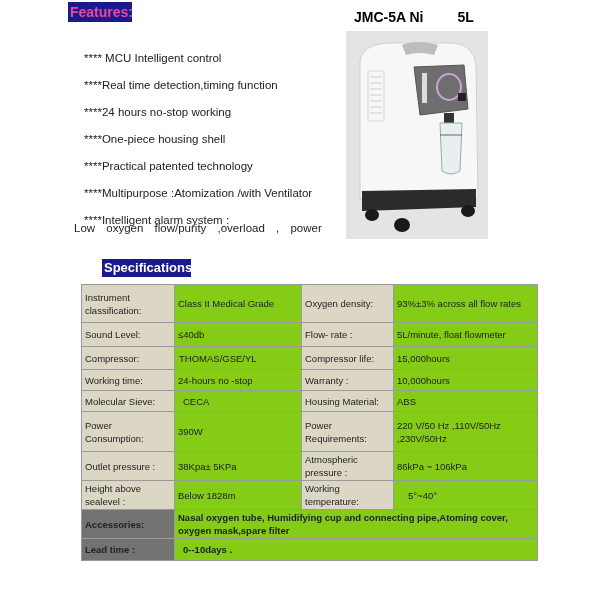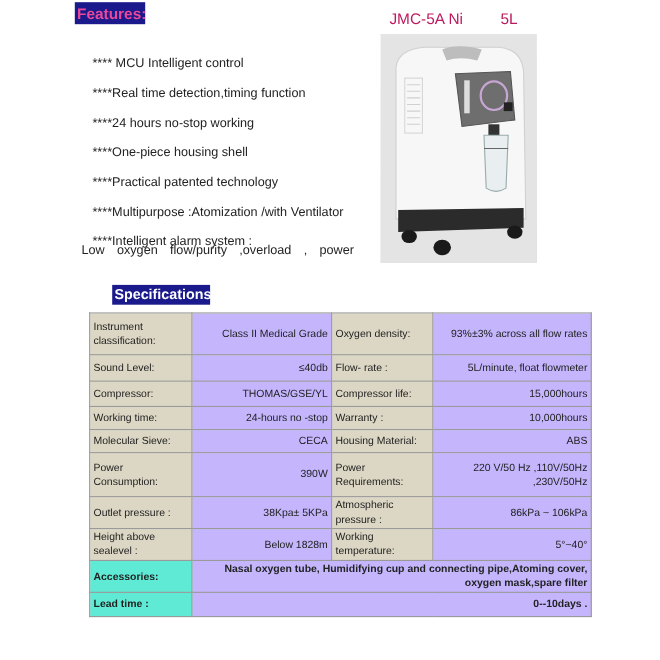--- a/index.html
+++ b/index.html
@@ -11,7 +11,7 @@
   .feat-list { position:absolute; left:68px; top:34px; margin:16px; padding:0; list-style:none; }
   .feat-list li { font-size:11.5px; height:27px; line-height:16px; white-space:nowrap; color:#222; }
   .feat-sub { position:absolute; left:74px; top:222px; font-size:11.5px; word-spacing:8px; white-space:nowrap; }
-  .model { position:absolute; left:354px; top:9px; font-weight:normal; font-size:14px; color:#be185d; white-space:nowrap; }
+  .model { position:absolute; left:354px; top:9px; font-weight:bold; font-size:14px; color:#000000; white-space:nowrap; }
   .model .cap { margin-left:34px; }
   .photo { position:absolute; left:346px; top:31px; width:142px; height:208px;
     background:linear-gradient(180deg,#e6e6e6,#d8d8d8); overflow:hidden; }

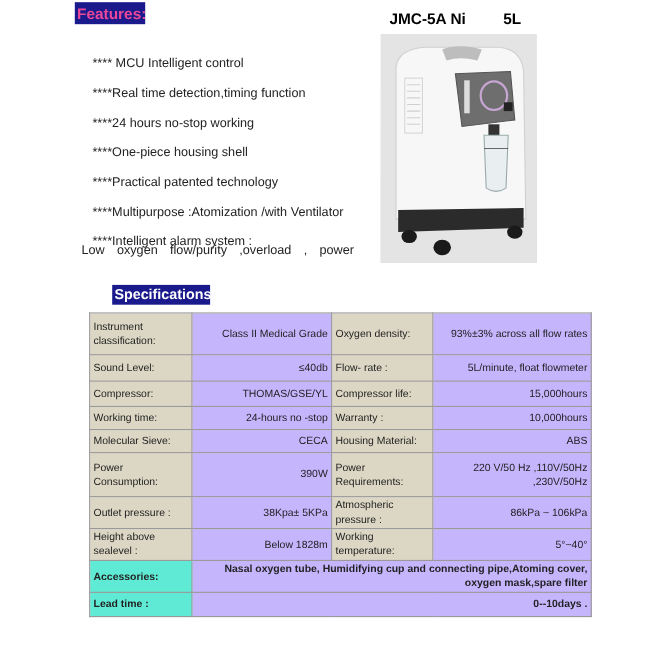--- a/index.html
+++ b/index.html
@@ -20,7 +20,7 @@
   table.spec { position:absolute; left:81px; top:284px; width:456px; border-collapse:collapse; table-layout:fixed; }
   table.spec td { border:1px solid #9a9a9a; font-size:9.5px; padding:1px 3px; vertical-align:middle; line-height:13px; color:#222; }
   td.lbl { background:#dcd7c4; }
-  td.val { background:#c4b5fd;text-align:right; }
+  td.val { background:#84cc16; }
   td.acc-lbl { background:#5eead4; font-weight:bold; color:#1a1a1a; }
   td.acc-val { font-weight:bold; }
 </style>

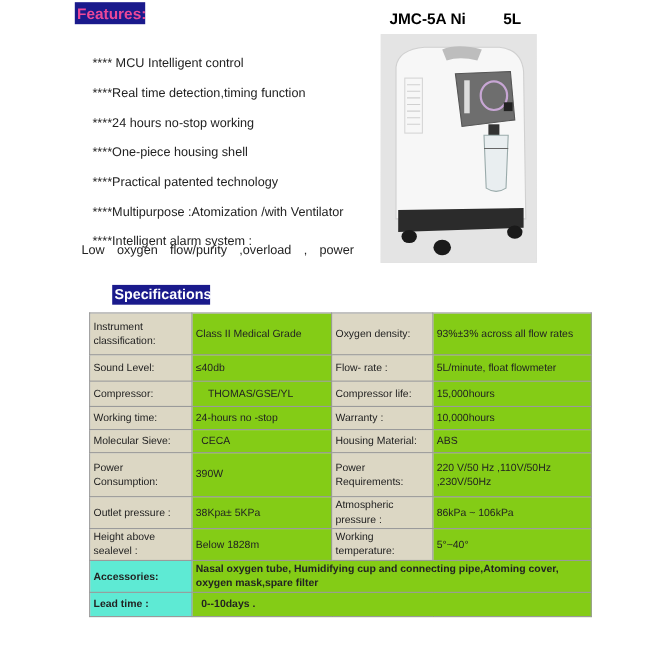--- a/index.html
+++ b/index.html
@@ -96,7 +96,7 @@
     </tr>
     <tr style="height:23px">
       <td class="lbl">Compressor:</td>
-      <td class="val" style="padding-left:14px">THOMAS/GSE/YL</td>
+      <td class="val" style="padding-left:4px">THOMAS/GSE/YL</td>
       <td class="lbl">Compressor life:</td>
       <td class="val">15,000hours</td>
     </tr>

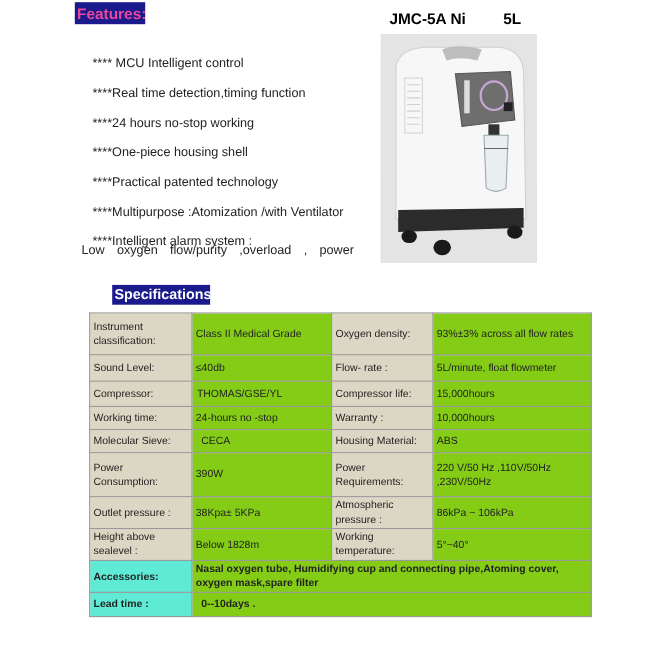--- a/index.html
+++ b/index.html
@@ -128,7 +128,7 @@
       <td class="lbl">Height above sealevel :</td>
       <td class="val">Below 1828m</td>
       <td class="lbl">Working temperature:</td>
-      <td class="val" style="padding-left:3px">5°~40°</td>
+      <td class="val" style="padding-left:14px">5°~40°</td>
     </tr>
     <tr style="height:28px">
       <td class="acc-lbl">Accessories:</td>

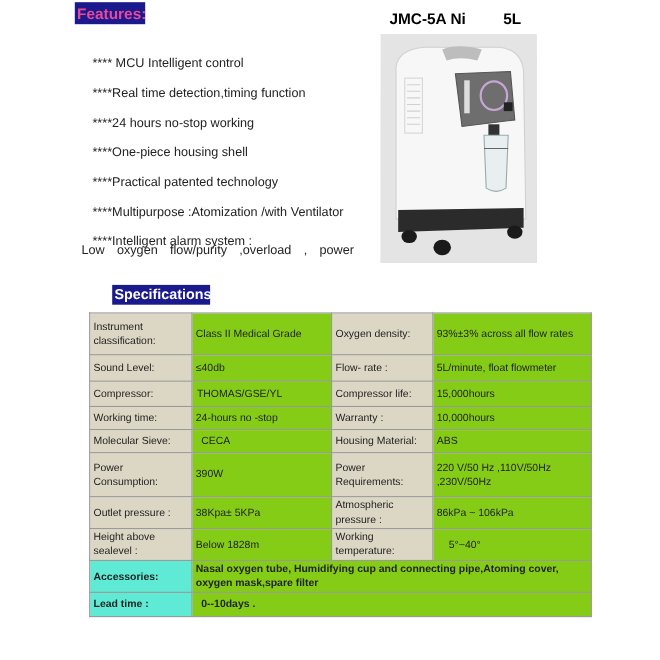--- a/index.html
+++ b/index.html
@@ -21,7 +21,7 @@
   table.spec td { border:1px solid #9a9a9a; font-size:9.5px; padding:1px 3px; vertical-align:middle; line-height:13px; color:#222; }
   td.lbl { background:#dcd7c4; }
   td.val { background:#84cc16; }
-  td.acc-lbl { background:#5eead4; font-weight:bold; color:#1a1a1a; }
+  td.acc-lbl { background:#737373; font-weight:bold; color:#1a1a1a; }
   td.acc-val { font-weight:bold; }
 </style>
 </head>

